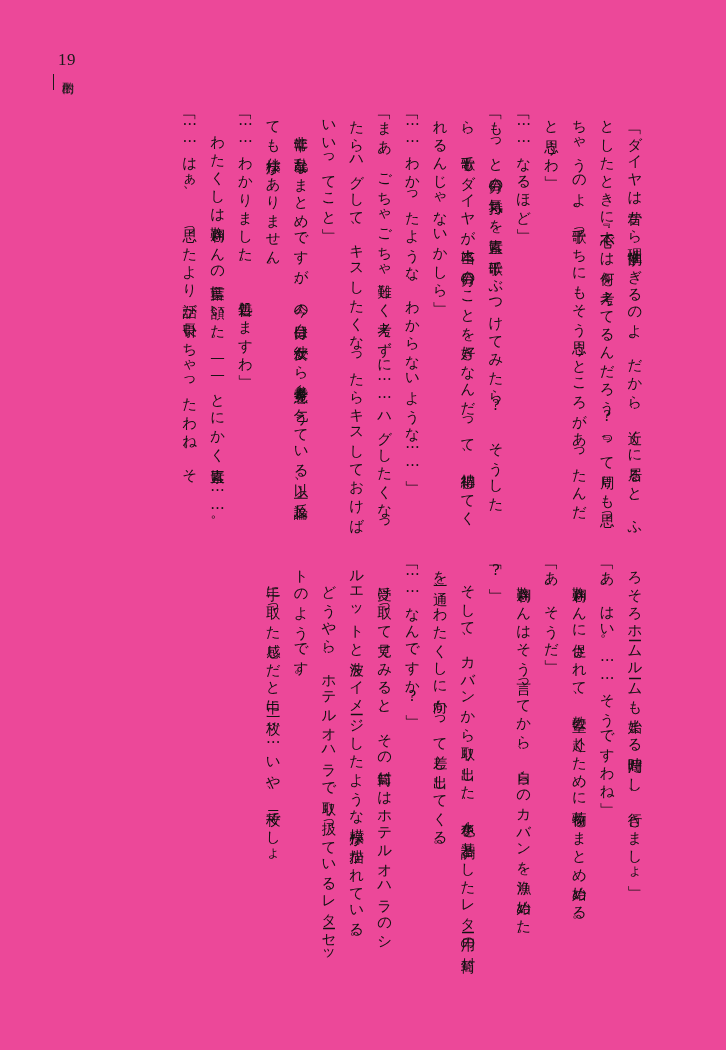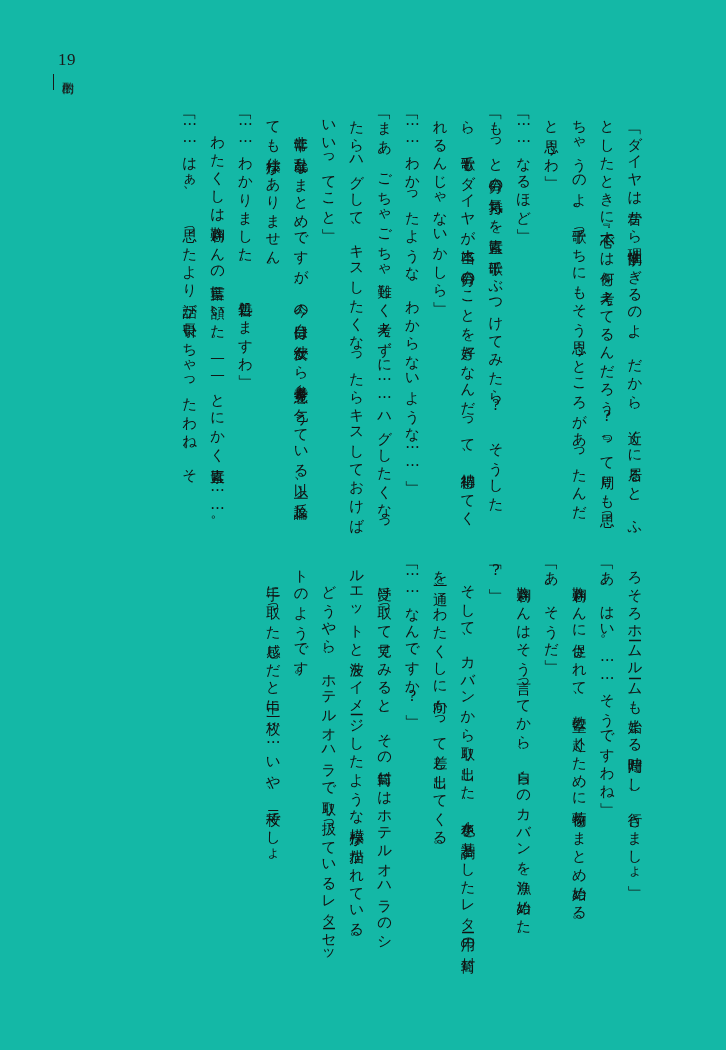--- a/index.html
+++ b/index.html
@@ -11,7 +11,7 @@
     position: relative;
     width: 726px;
     height: 1050px;
-    background: #14b8a6;
+    background: #ec4899;
     overflow: hidden;
     font-family: "DejaVu Serif", "Liberation Serif", serif;
     color: #111111;

